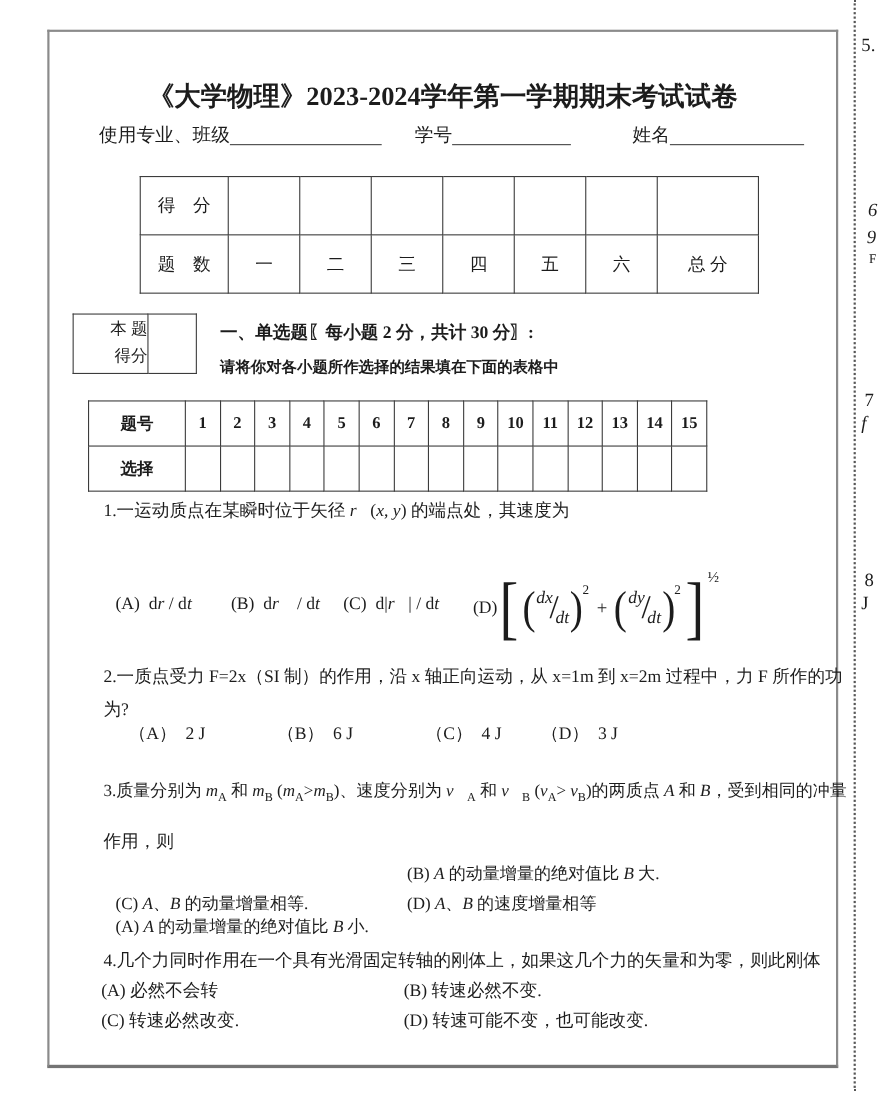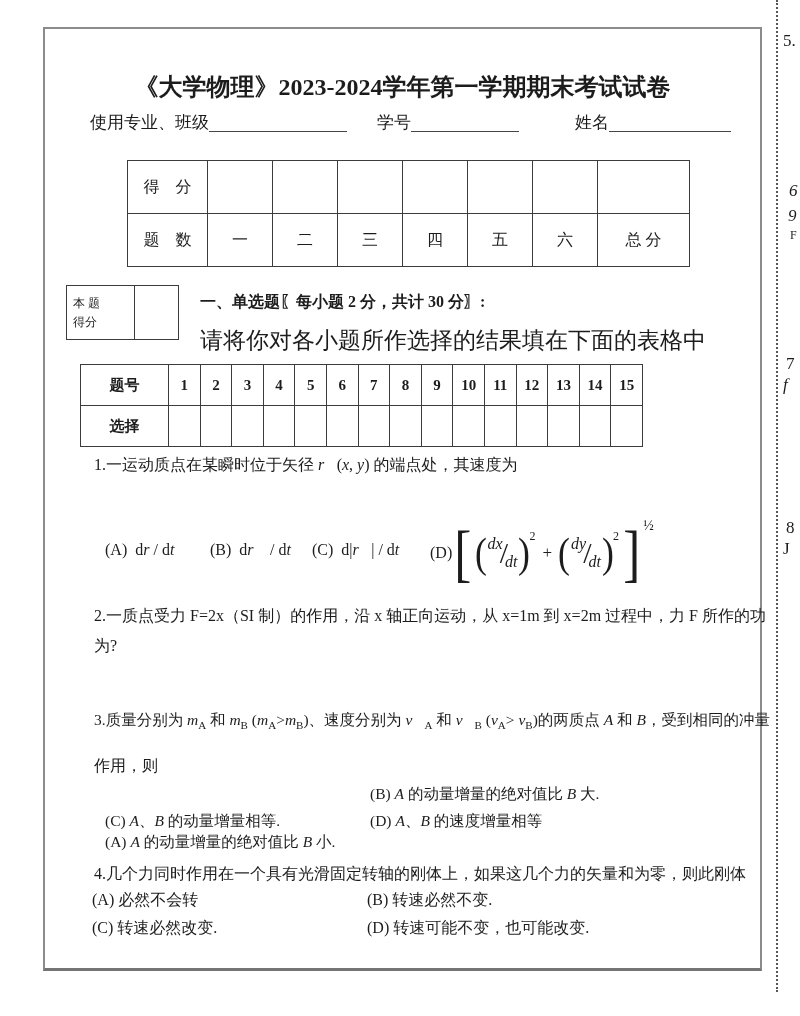--- a/index.html
+++ b/index.html
@@ -47,7 +47,7 @@
   
   .score-box { position:absolute; left:21px; top:256px; }
   .score-box td { height:54px; }
-  .score-box td.lbl { width:68px; font-size:12px; line-height:1.55; text-align:left; padding-left:6px; }
+  .score-box td.lbl { width:68px; font-size:15px; line-height:1.55; text-align:right; padding-left:6px; }
   .score-box td.val { width:44px; }
   .sec-heading { position:absolute; left:155px; top:263px; font-size:16px; font-weight:bold; }
   .sec-instruction { position:absolute; left:155px; top:296px; font-size:23px; font-weight:normal; }

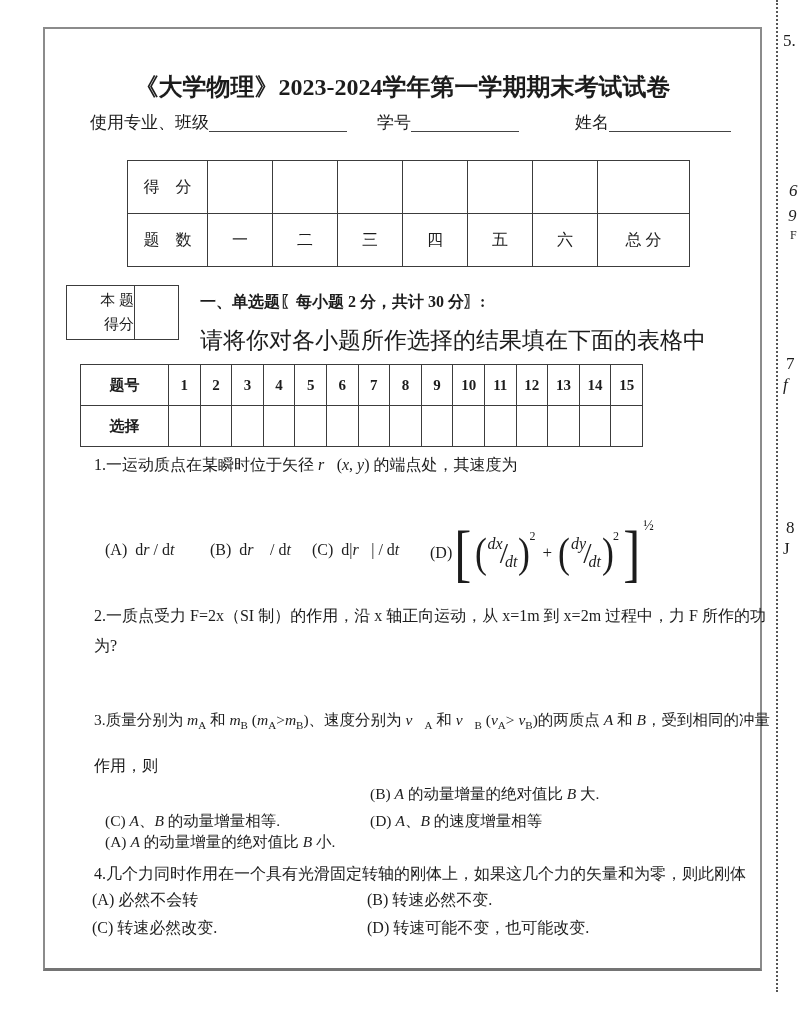--- a/index.html
+++ b/index.html
@@ -50,7 +50,7 @@
   .score-box td.lbl { width:68px; font-size:15px; line-height:1.55; text-align:right; padding-left:6px; }
   .score-box td.val { width:44px; }
   .sec-heading { position:absolute; left:155px; top:263px; font-size:16px; font-weight:bold; }
-  .sec-instruction { position:absolute; left:155px; top:296px; font-size:23px; font-weight:normal; }
+  .sec-instruction { position:absolute; left:155px; top:296px; font-size:14px; font-weight:bold; }
   
   .answer-table { position:absolute; left:35px; top:335px; table-layout:fixed; width:563px; }
   .answer-table td { height:41px; font-size:15px; font-weight:bold; }

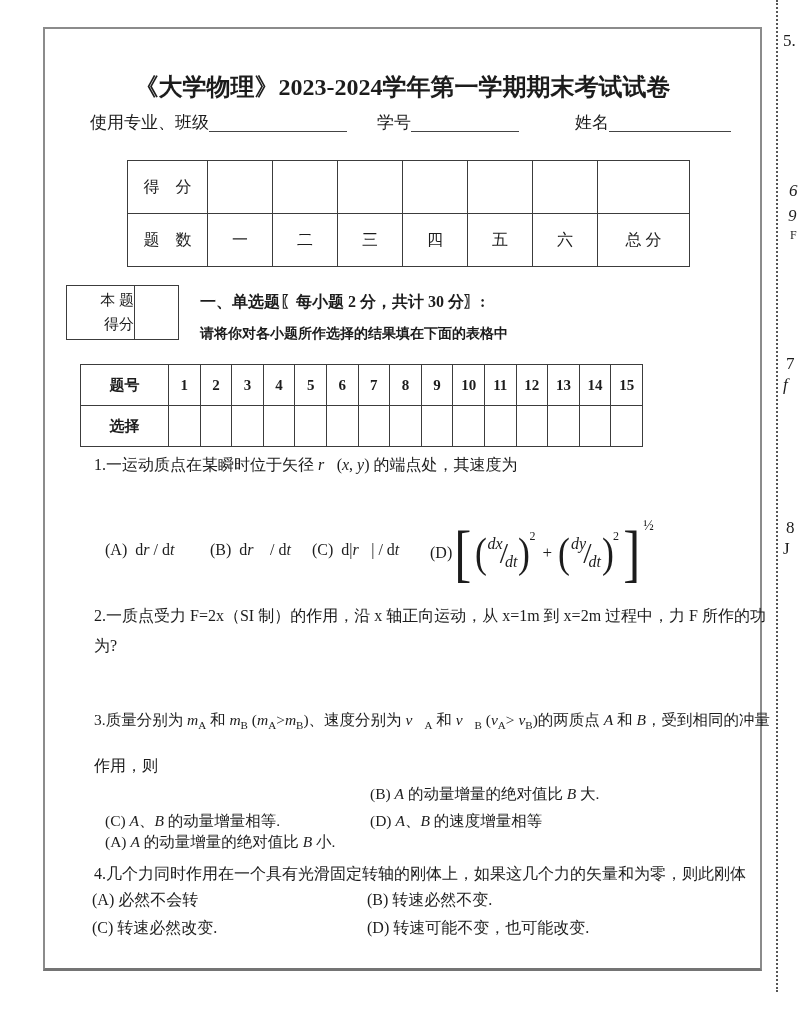--- a/index.html
+++ b/index.html
@@ -242,6 +242,12 @@
 
   <div class="q-text q2-line1">2.一质点受力 F=2x（SI 制）的作用，沿 x 轴正向运动，从 x=1m 到 x=2m 过程中，力 F 所作的功</div>
   <div class="q-text q2-line2">为?</div>
+  <div class="q2-opts">
+    <span class="q2-opt q2A"><span>（A）</span>&nbsp;&nbsp;<span>2 J</span></span>
+    <span class="q2-opt q2B"><span>（B）</span>&nbsp;&nbsp;<span>6 J</span></span>
+    <span class="q2-opt q2C"><span>（C）</span>&nbsp;&nbsp;<span>4 J</span></span>
+    <span class="q2-opt q2D"><span>（D）</span>&nbsp;&nbsp;<span>3 J</span></span>
+  </div>
 
   <div class="q-text q3-line1">3.质量分别为 <i>m</i><sub>A</sub> 和 <i>m</i><sub>B</sub> (<i>m</i><sub>A</sub>&gt;<i>m</i><sub>B</sub>)、速度分别为 <i>v⃗</i><sub>A</sub> 和 <i>v⃗</i><sub>B</sub> (<i>v</i><sub>A</sub>&gt; <i>v</i><sub>B</sub>)的两质点 <i>A</i> 和 <i>B</i>，受到相同的冲量</div>
   <div class="q-text q3-line2">作用，则</div>

